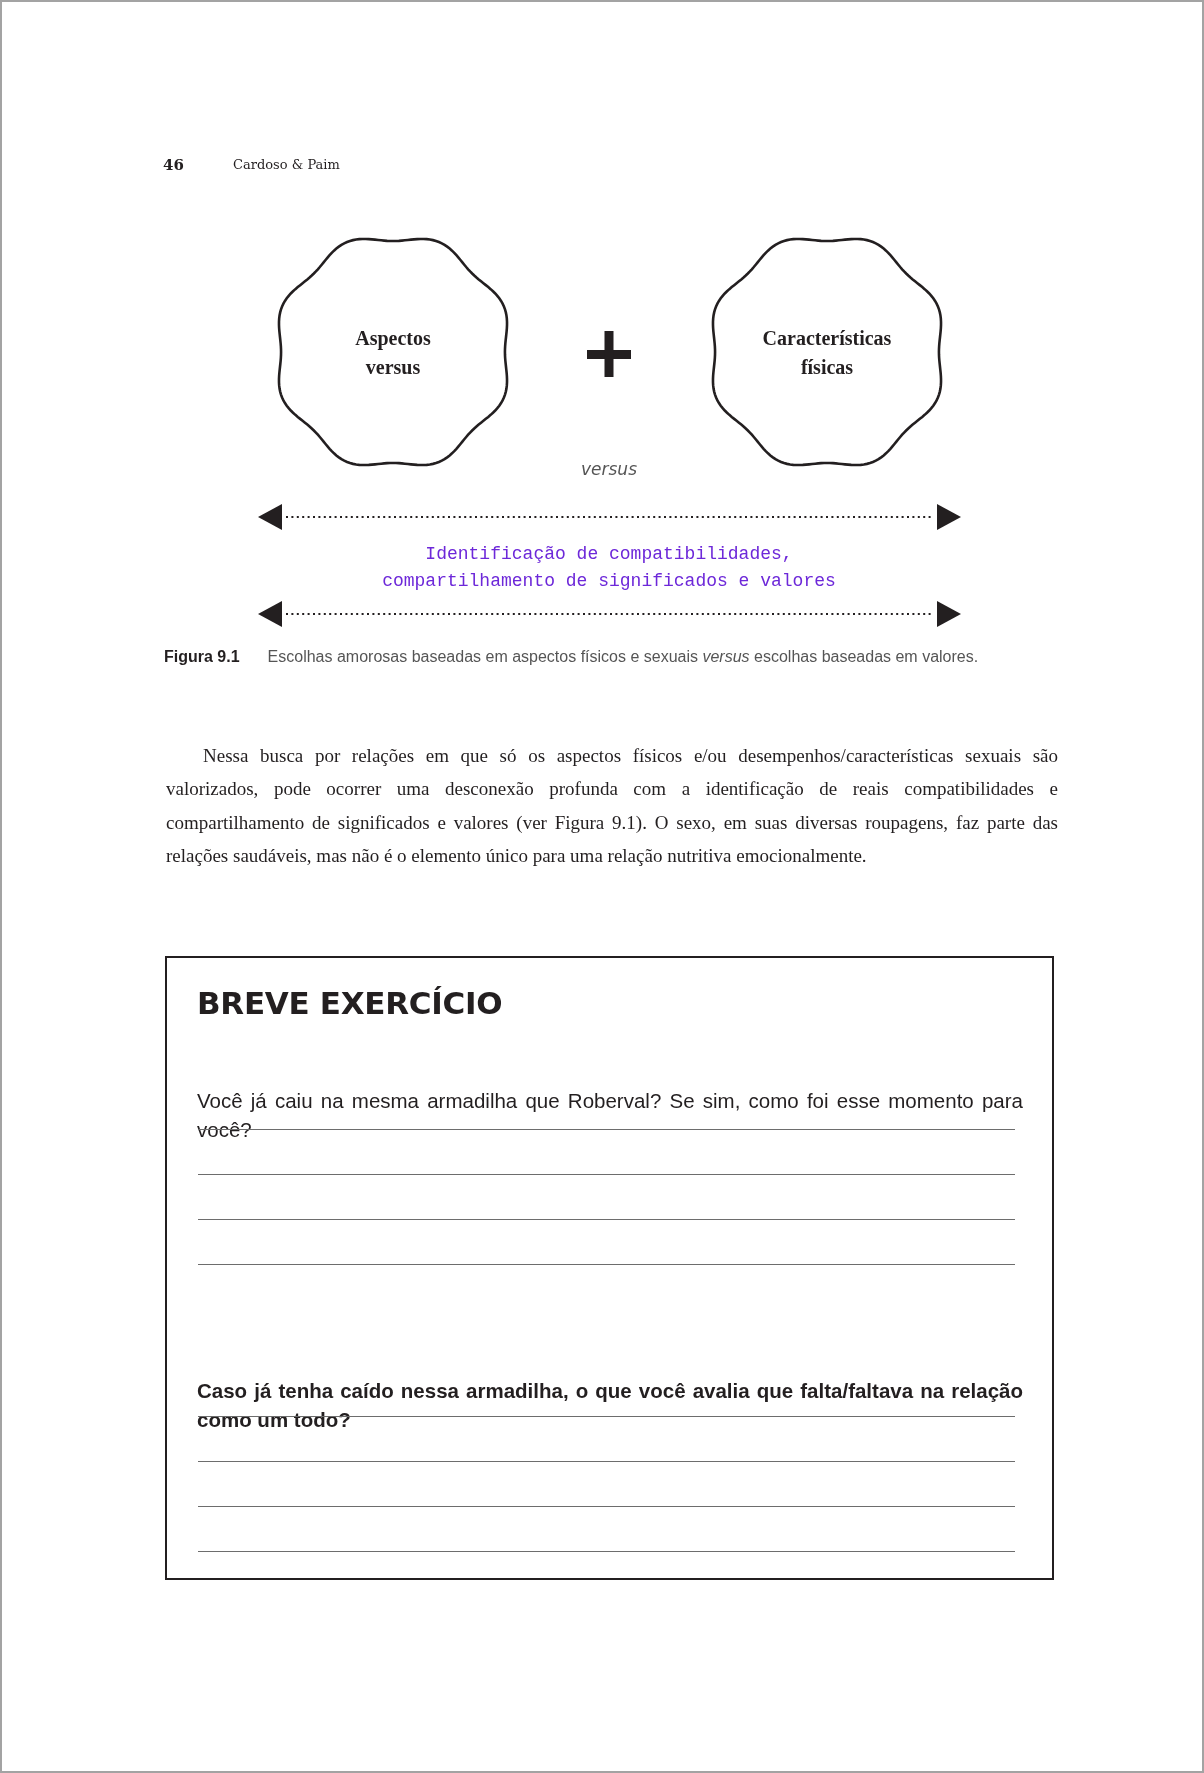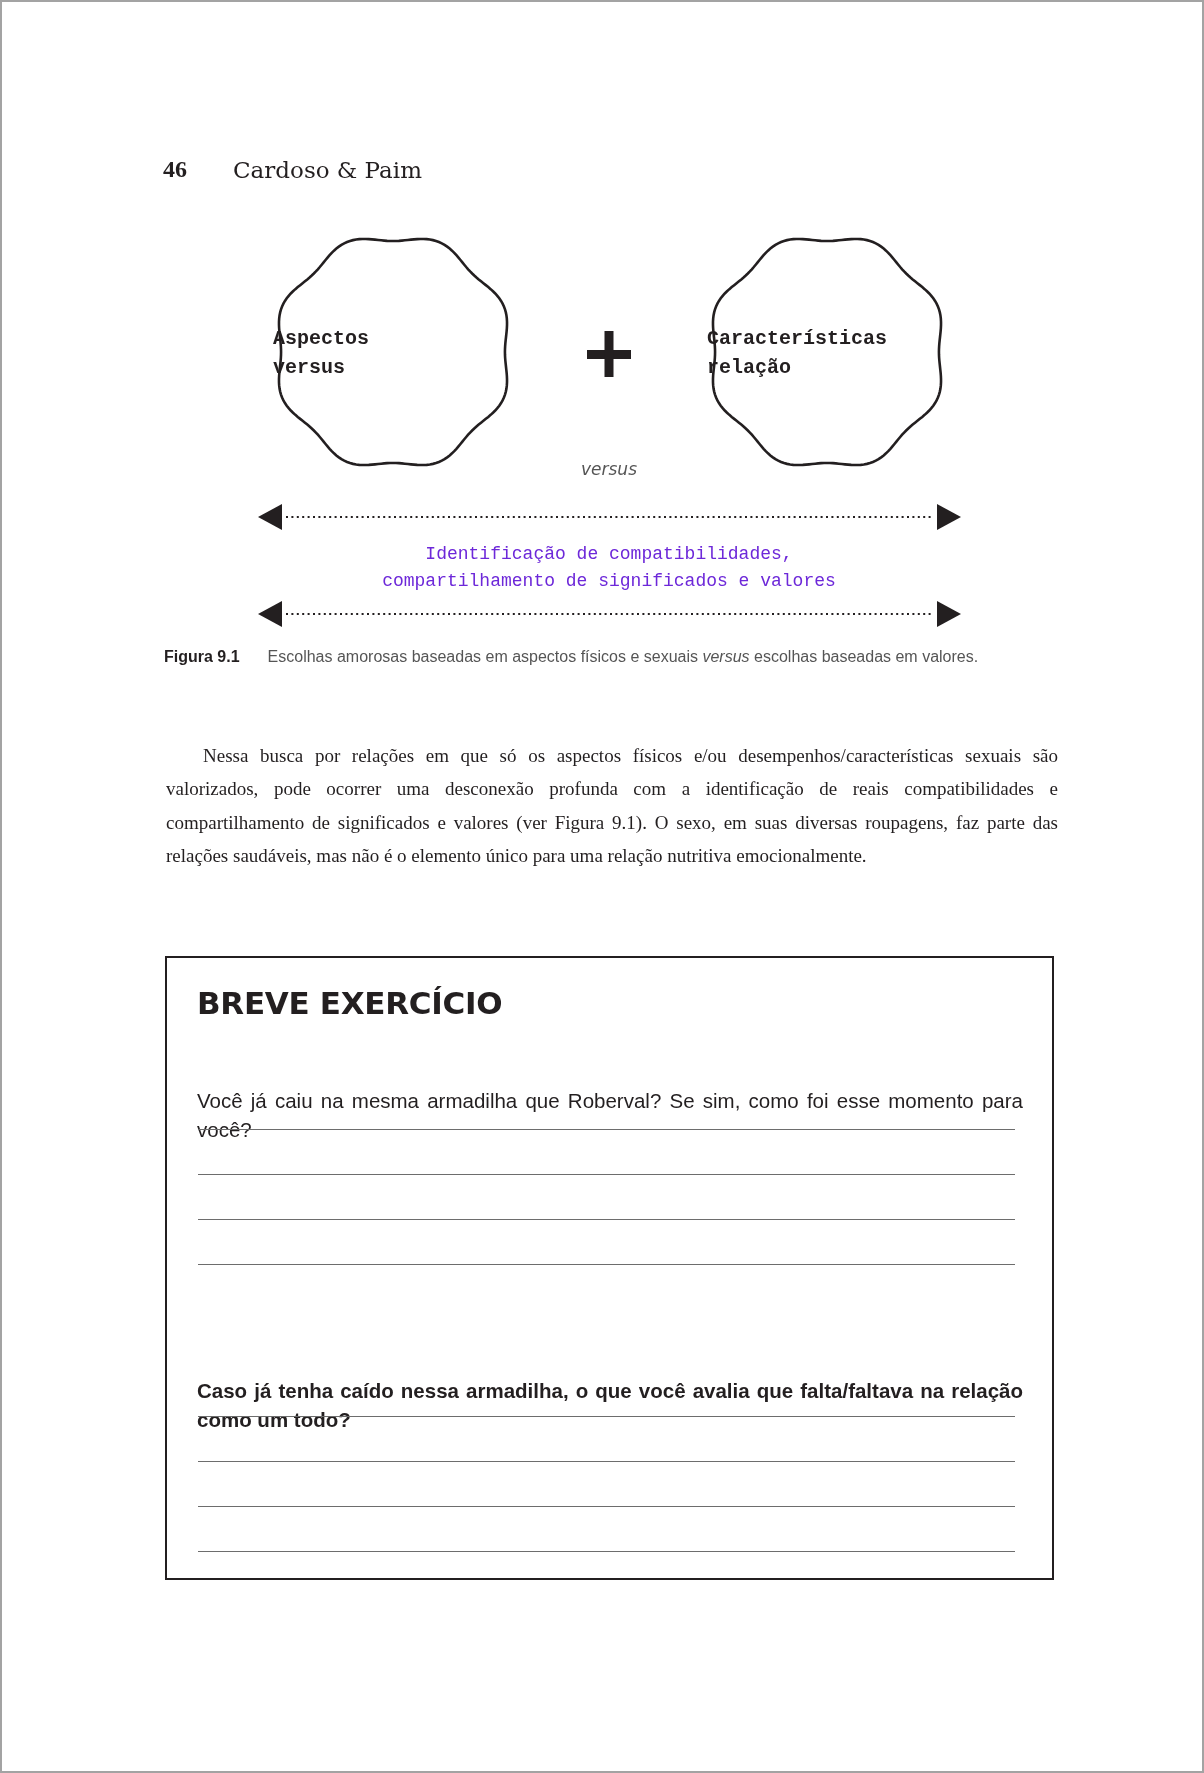--- a/index.html
+++ b/index.html
@@ -11,7 +11,7 @@
   .abs { position: absolute; }
   .serif { font-family: "DejaVu Serif", "Liberation Serif", serif; color: #231f20; }
 
-  .page-number { left: 163px; top: 156px; font-size: 24px; font-weight: bold; font-family: Liberation Serif, serif; }
+  .page-number { left: 163px; top: 156px; font-size: 15px; font-weight: bold; }
   .running-head { left: 233px; top: 157px; font-size: 23px; }
 
   .diagram { left: 0; top: 0; width: 1204px; height: 700px; }

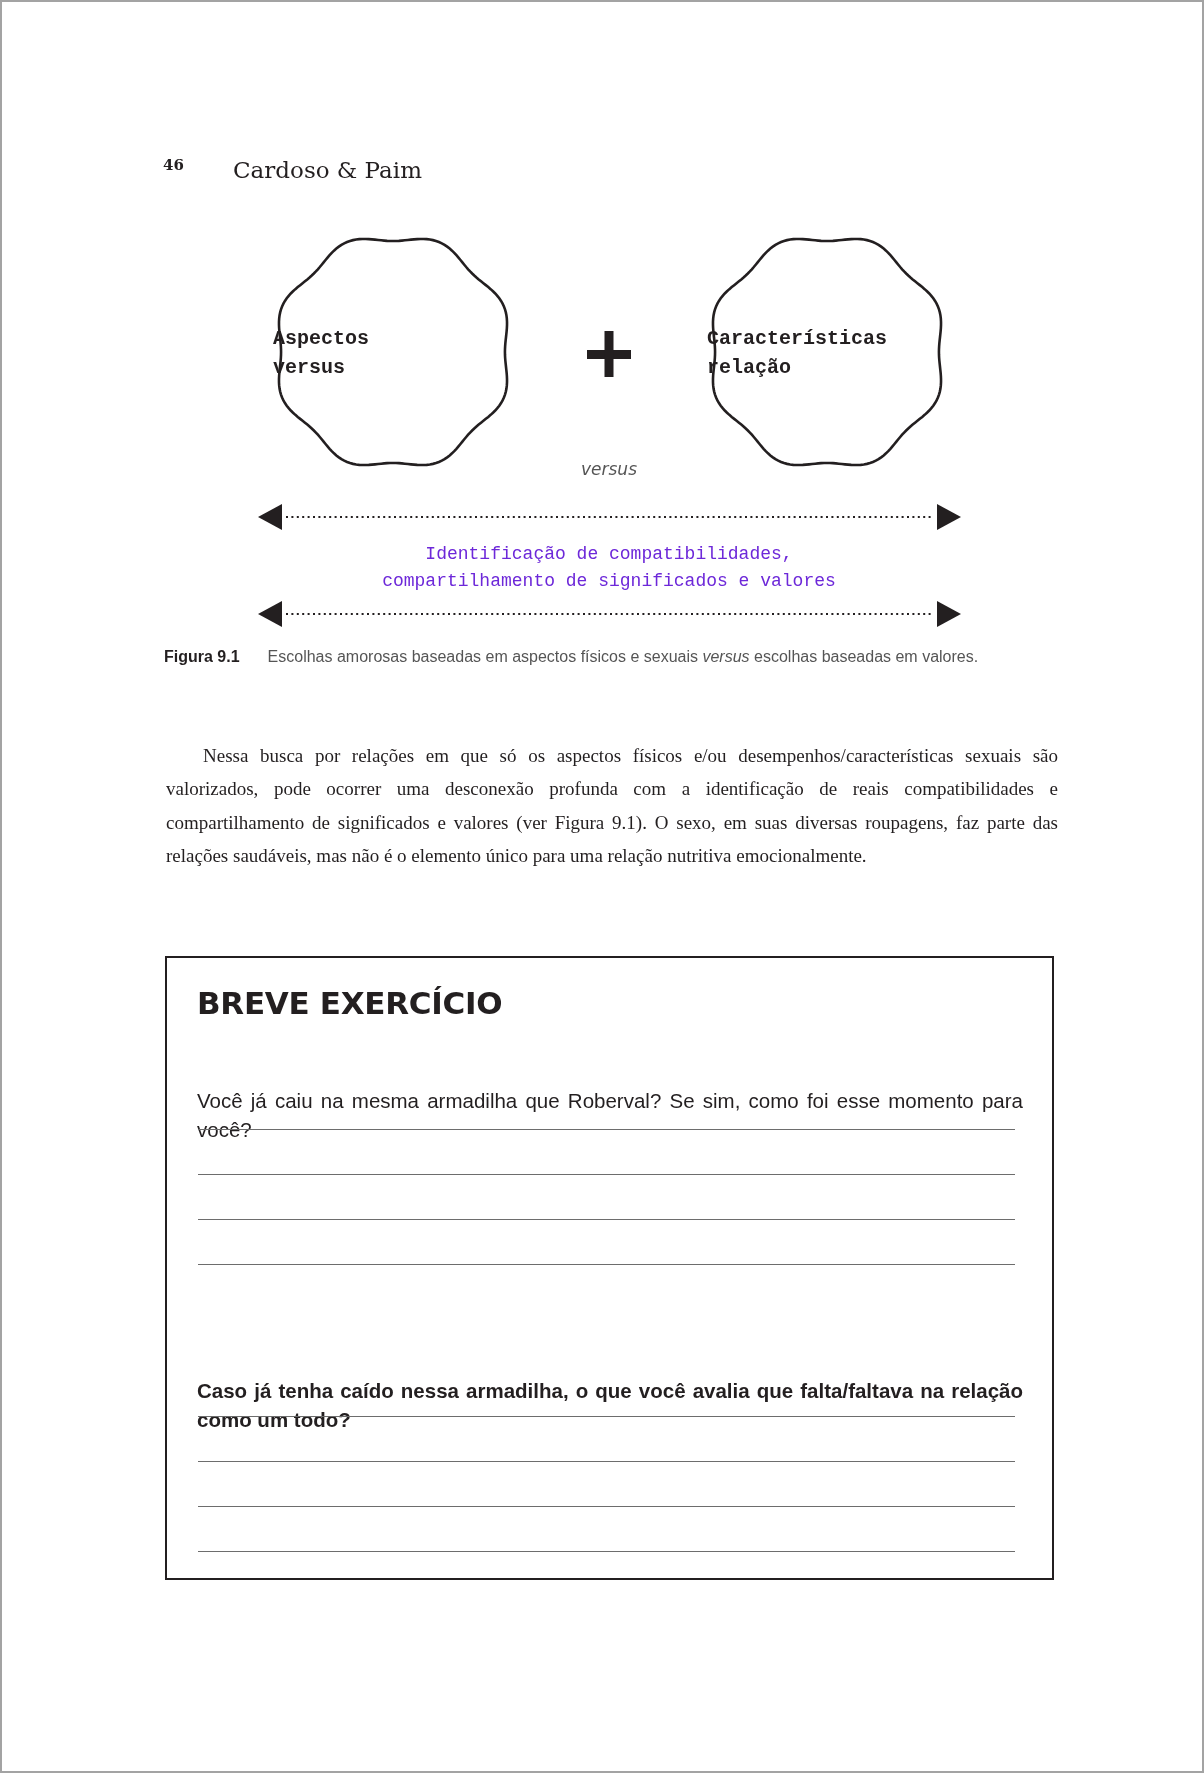--- a/index.html
+++ b/index.html
@@ -12,7 +12,7 @@
   .serif { font-family: "DejaVu Serif", "Liberation Serif", serif; color: #231f20; }
 
   .page-number { left: 163px; top: 156px; font-size: 15px; font-weight: bold; }
-  .running-head { left: 233px; top: 157px; font-size: 23px; }
+  .running-head { left: 233px; top: 157px; font-size: 13px; }
 
   .diagram { left: 0; top: 0; width: 1204px; height: 700px; }
   .shape-label {

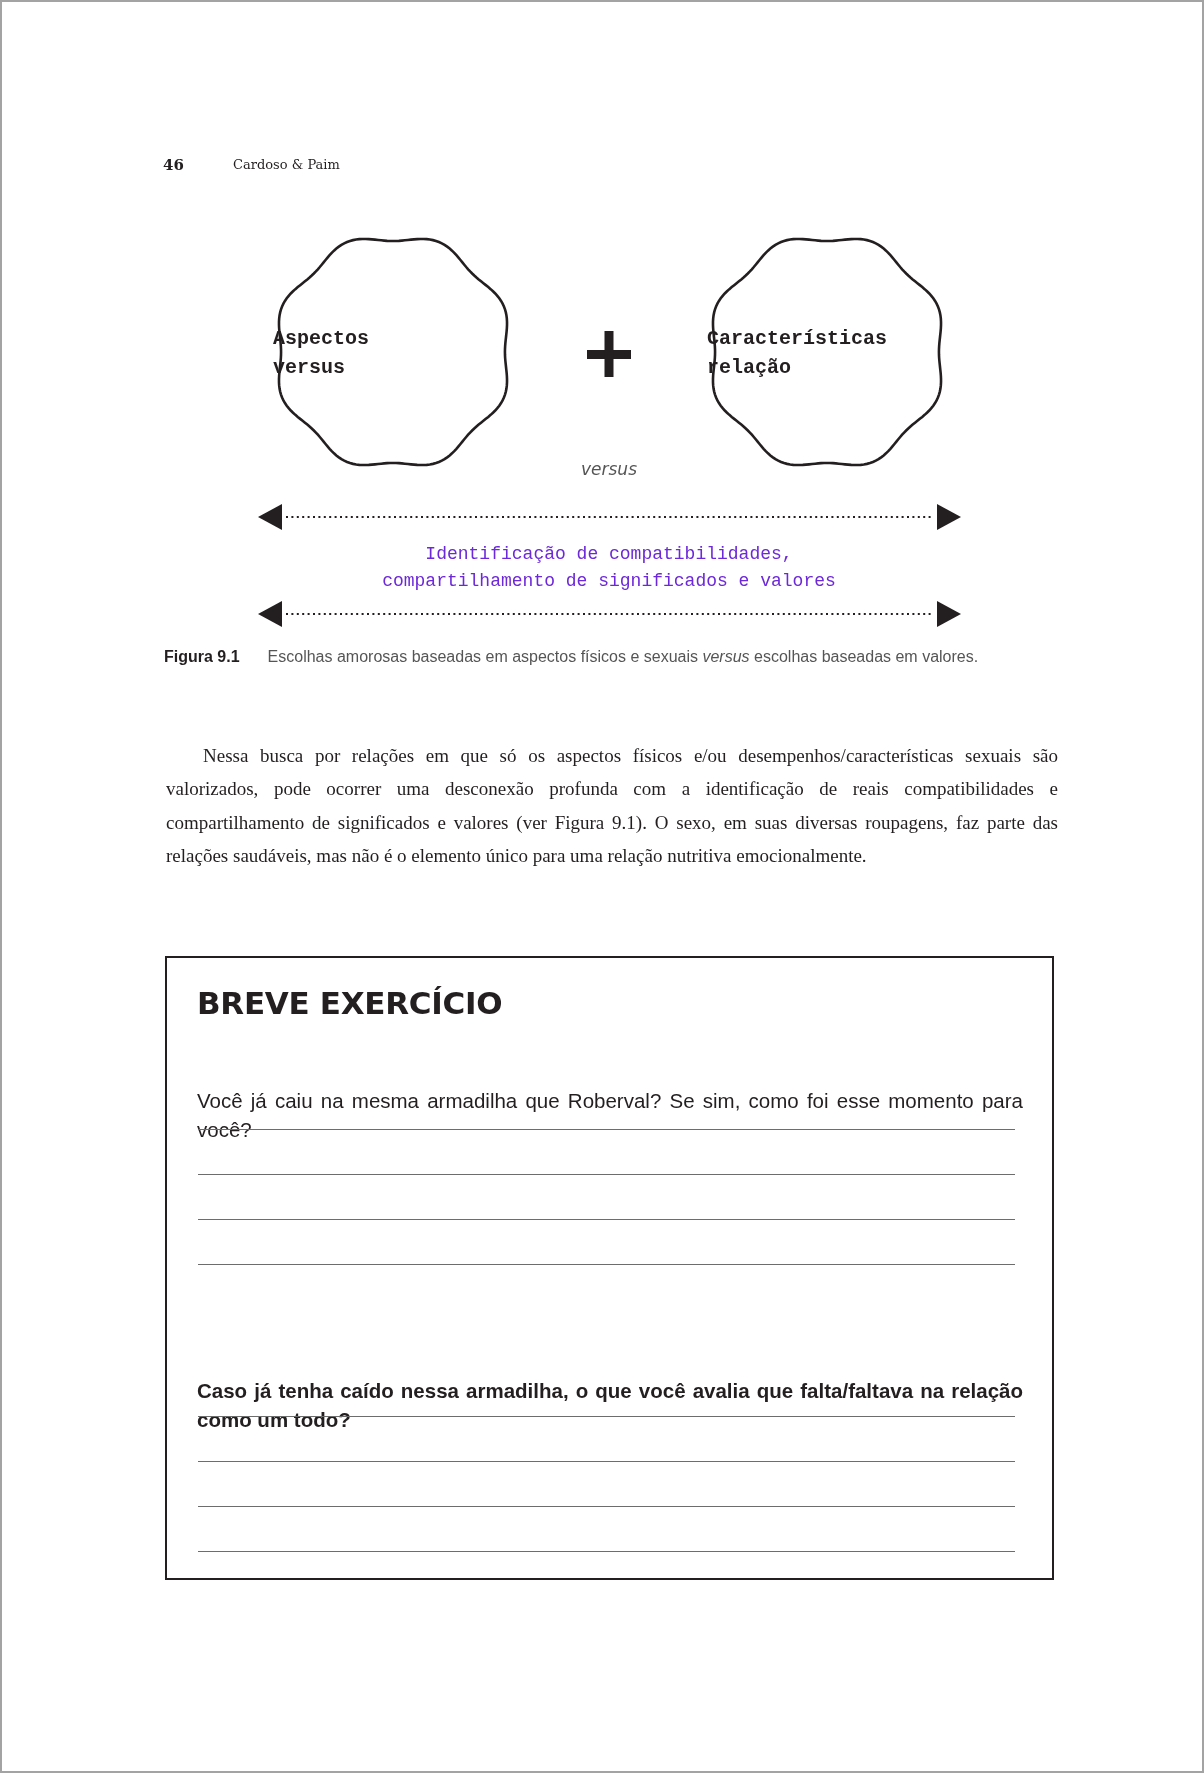--- a/index.html
+++ b/index.html
@@ -16,8 +16,8 @@
 
   .diagram { left: 0; top: 0; width: 1204px; height: 700px; }
   .shape-label {
-    position: absolute; width: 240px; text-align: left;
-    font-family: Liberation Mono, monospace;
+    position: absolute; width: 240px; text-align: center;
+    font-family: Liberation Serif, serif;
     font-weight: bold; font-size: 20px; line-height: 29px; color: #231f20;
   }
   .versus {

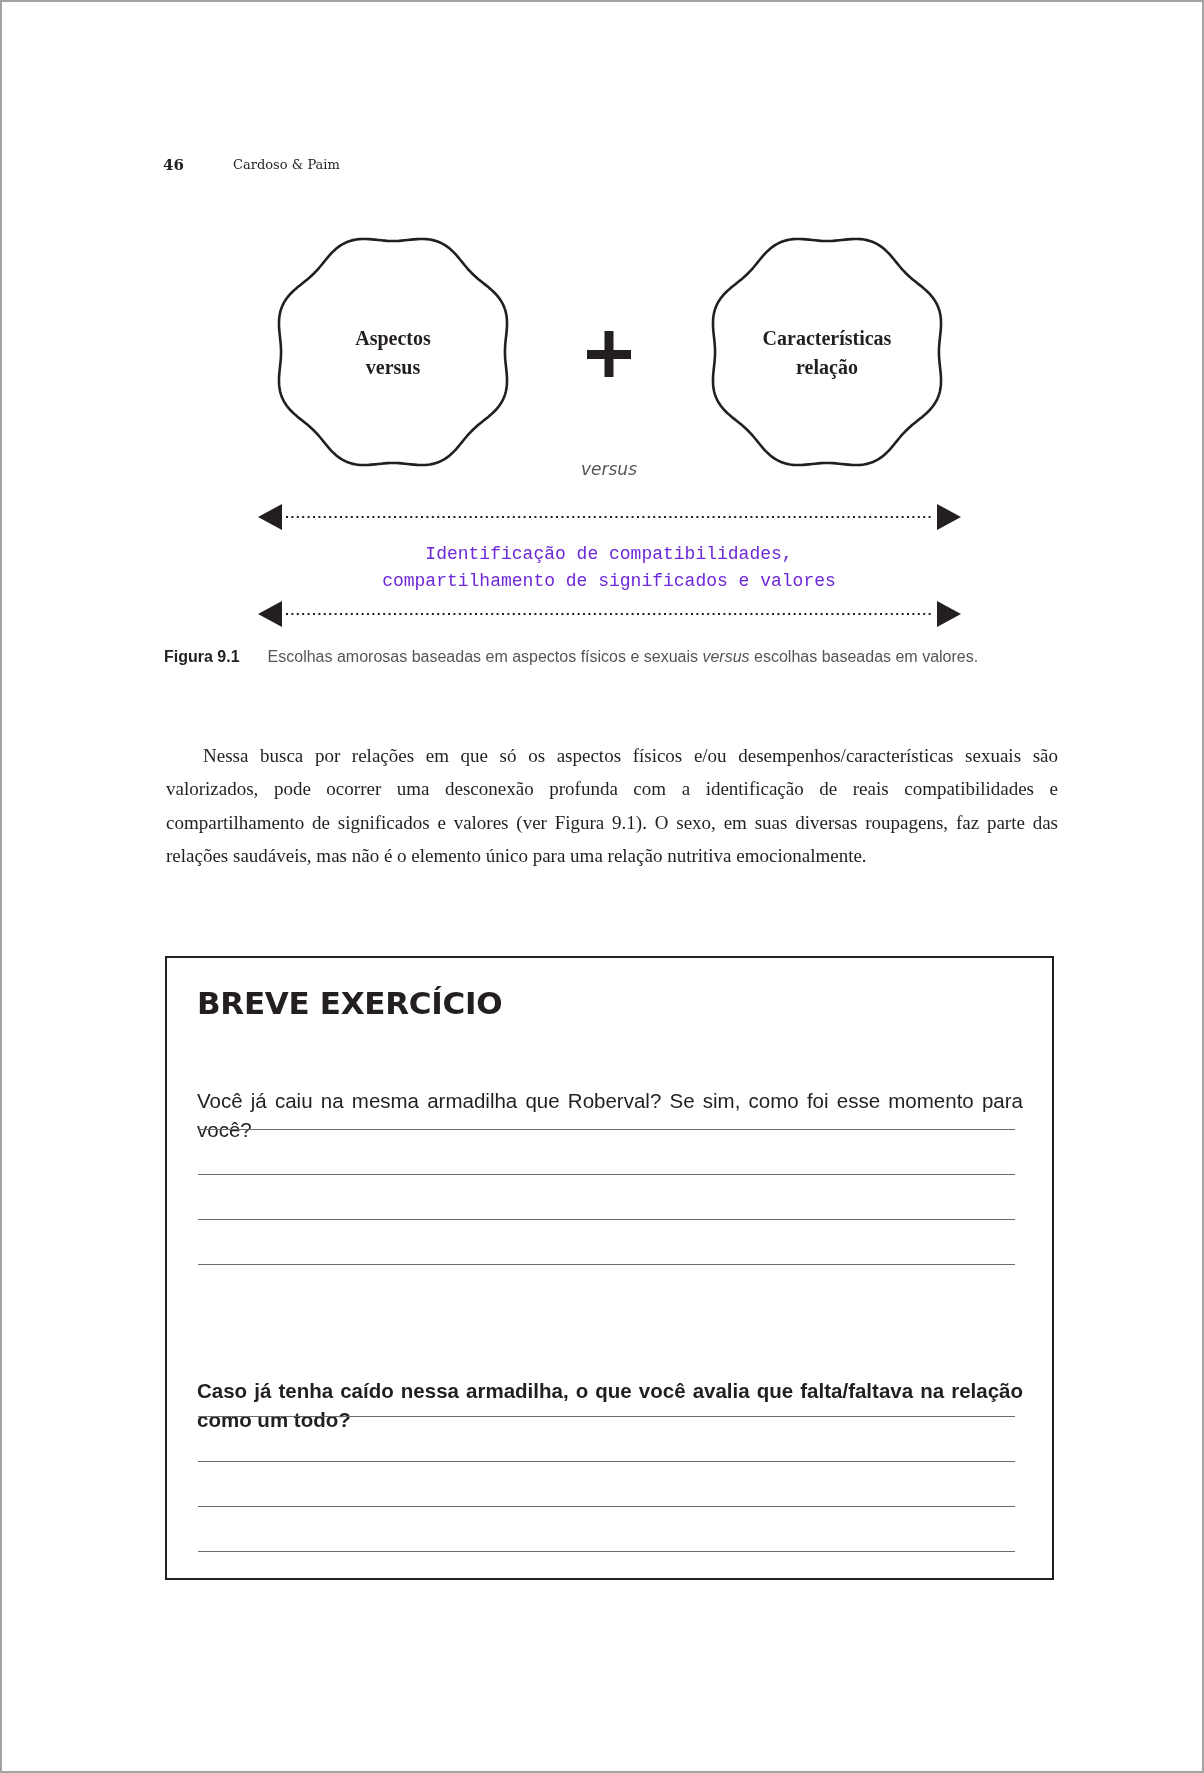--- a/index.html
+++ b/index.html
@@ -101,7 +101,7 @@
 </div>
 <div class="shape-label" style="left:707px; top:324px;">
   <div>Características</div>
-  <div>relação</div>
+  <div>físicas</div>
 </div>
 
 <div class="abs versus">versus</div>

